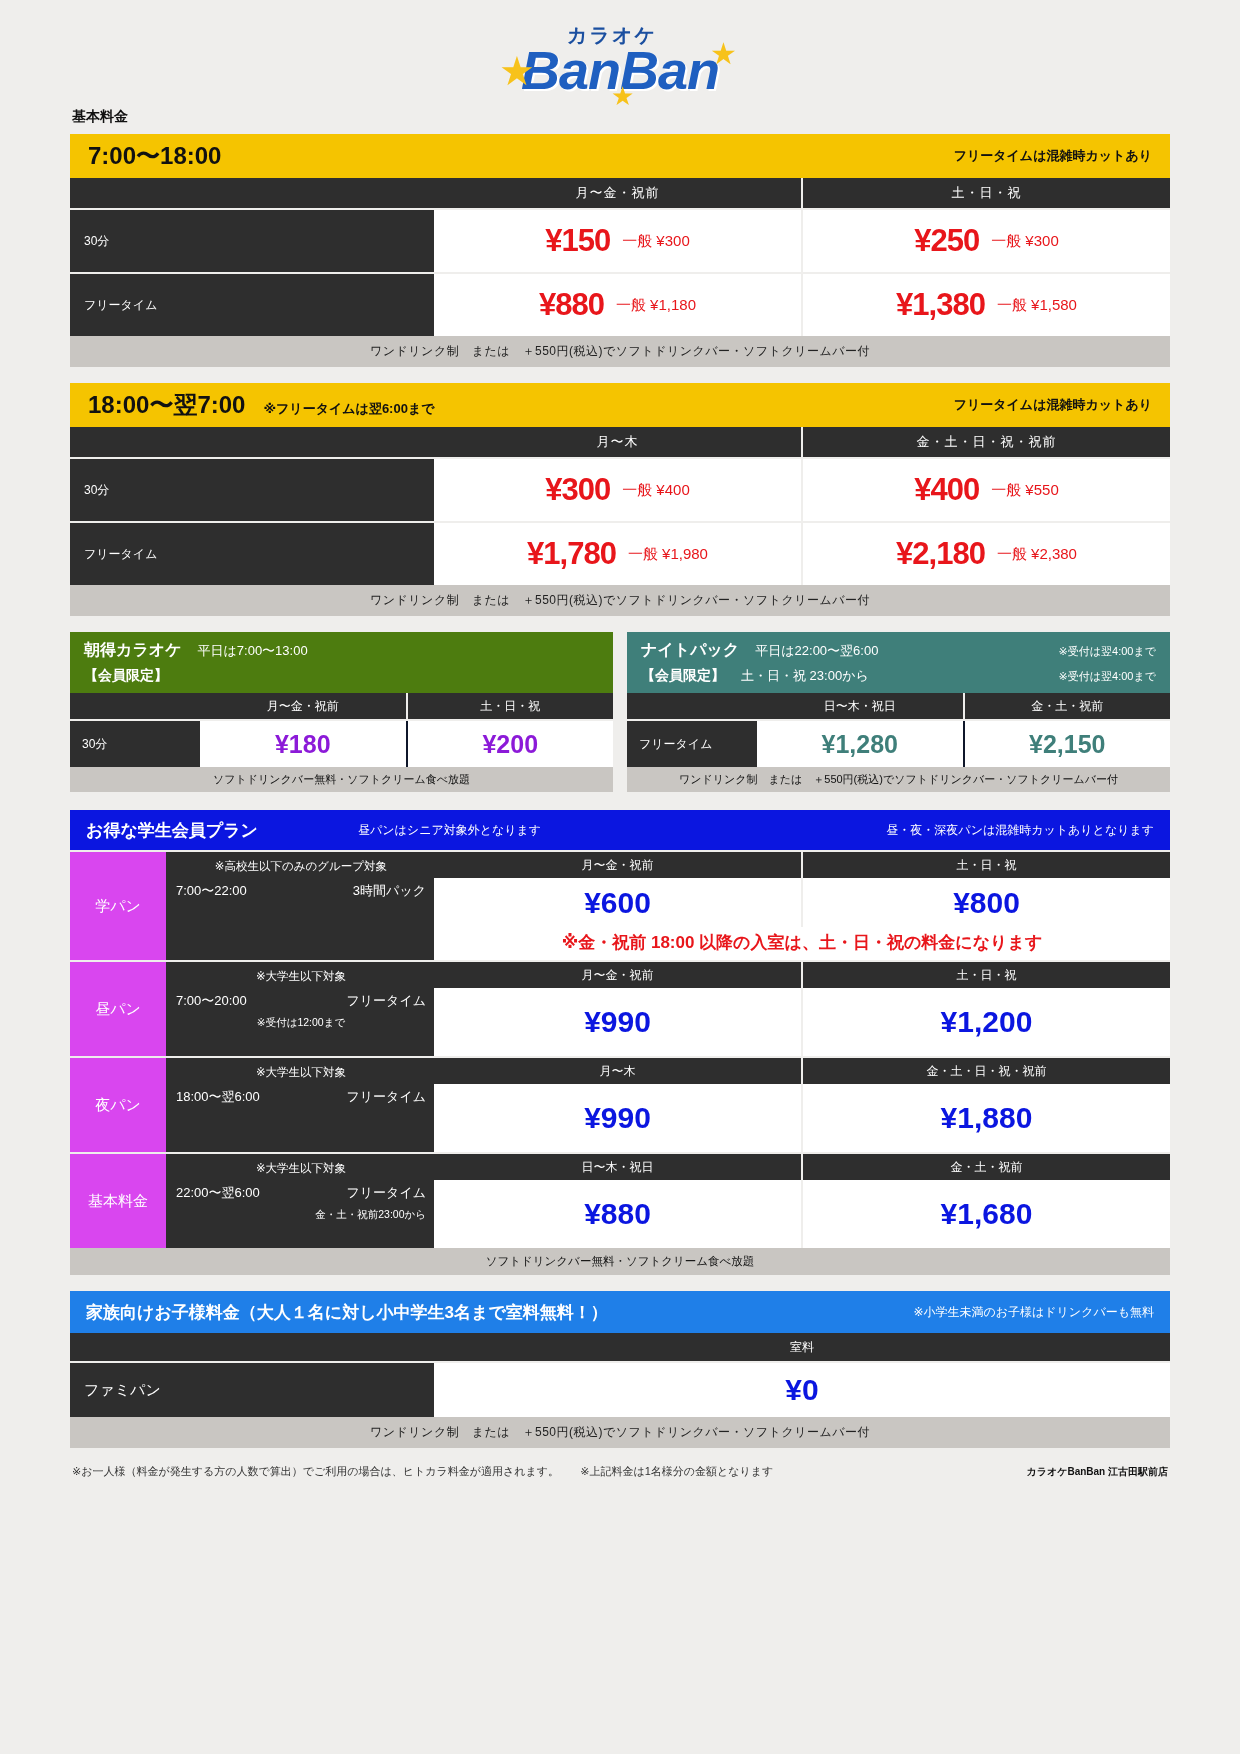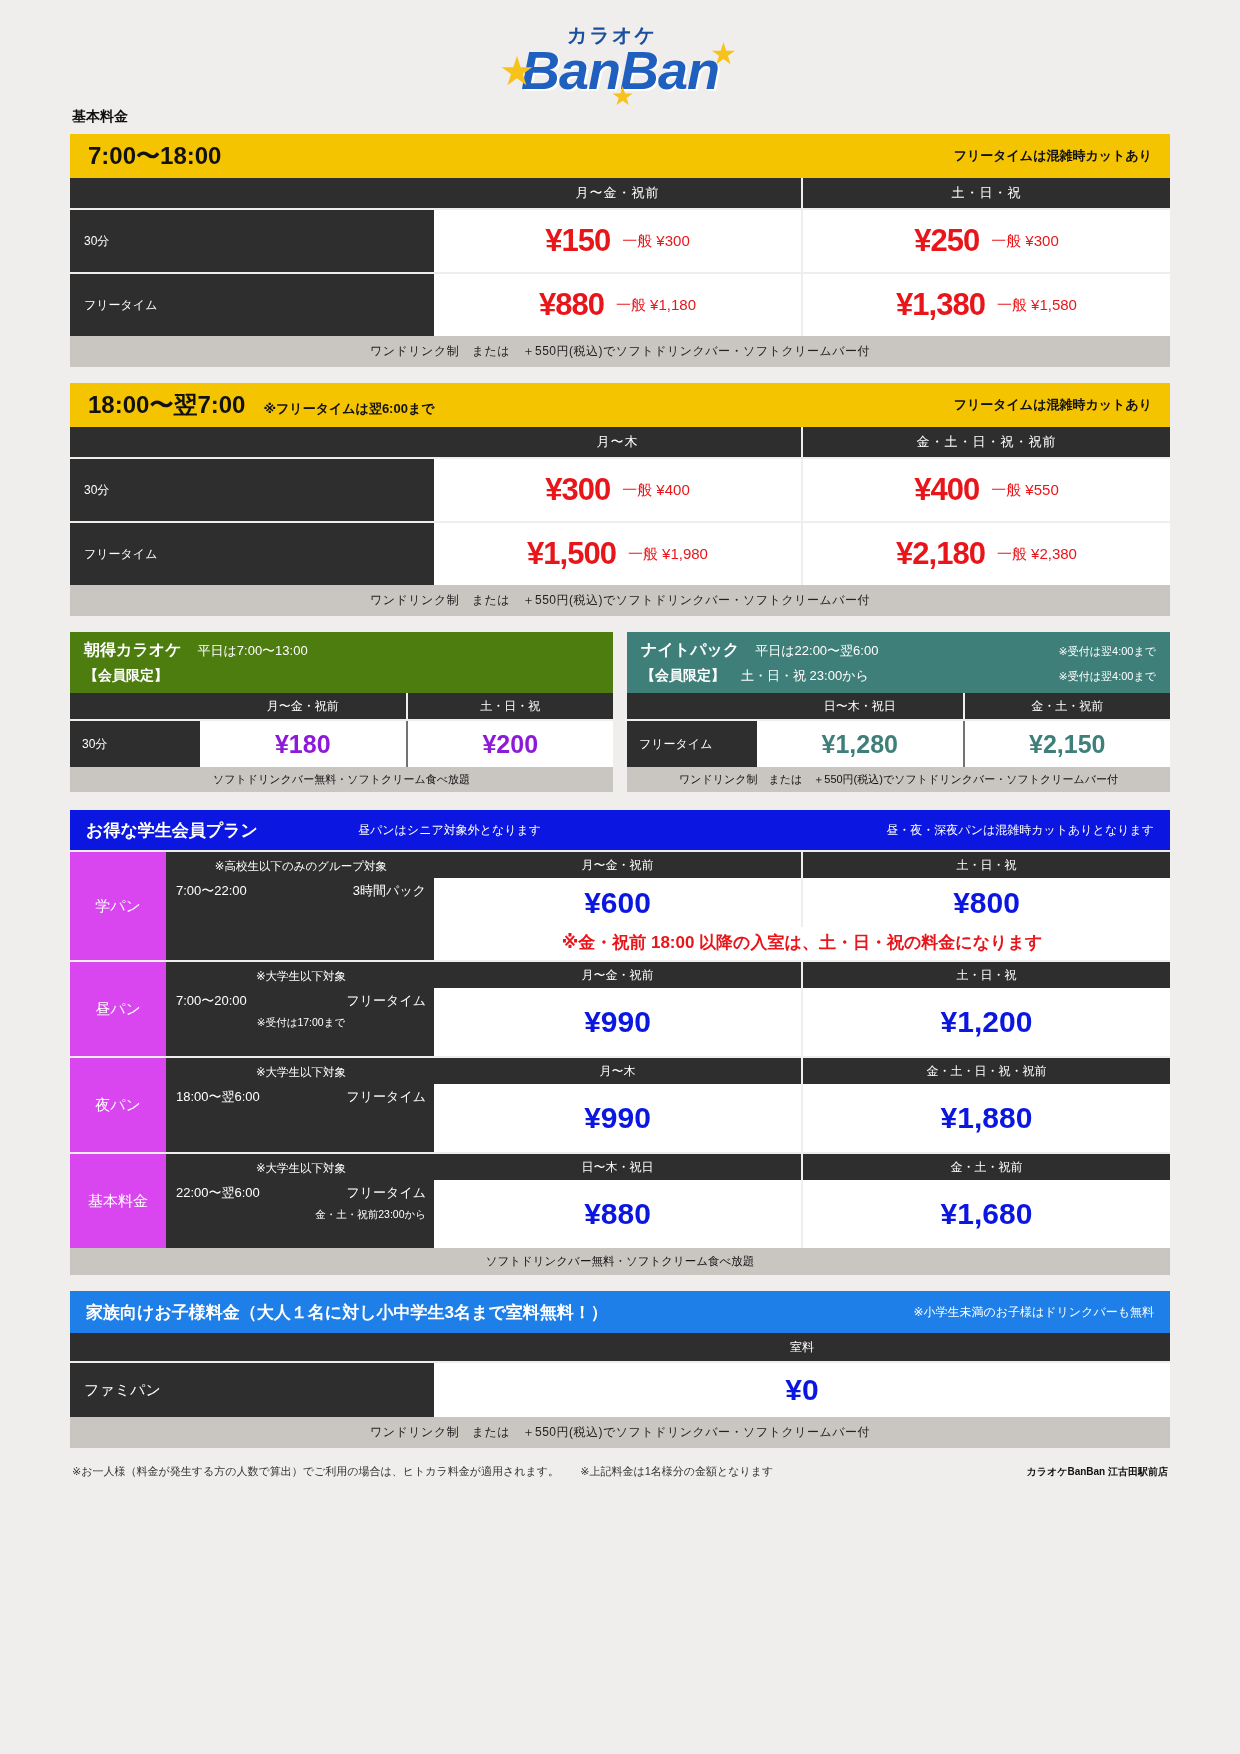--- a/index.html
+++ b/index.html
@@ -215,7 +215,7 @@
     <div class="prow">
       <div class="lab">フリータイム</div>
       <div class="cell">
-        <span class="price-main">¥1,500</span>
+        <span class="price-main">¥1,780</span>
         <span class="price-sub">一般 ¥1,980</span>
       </div>
       <div class="cell">

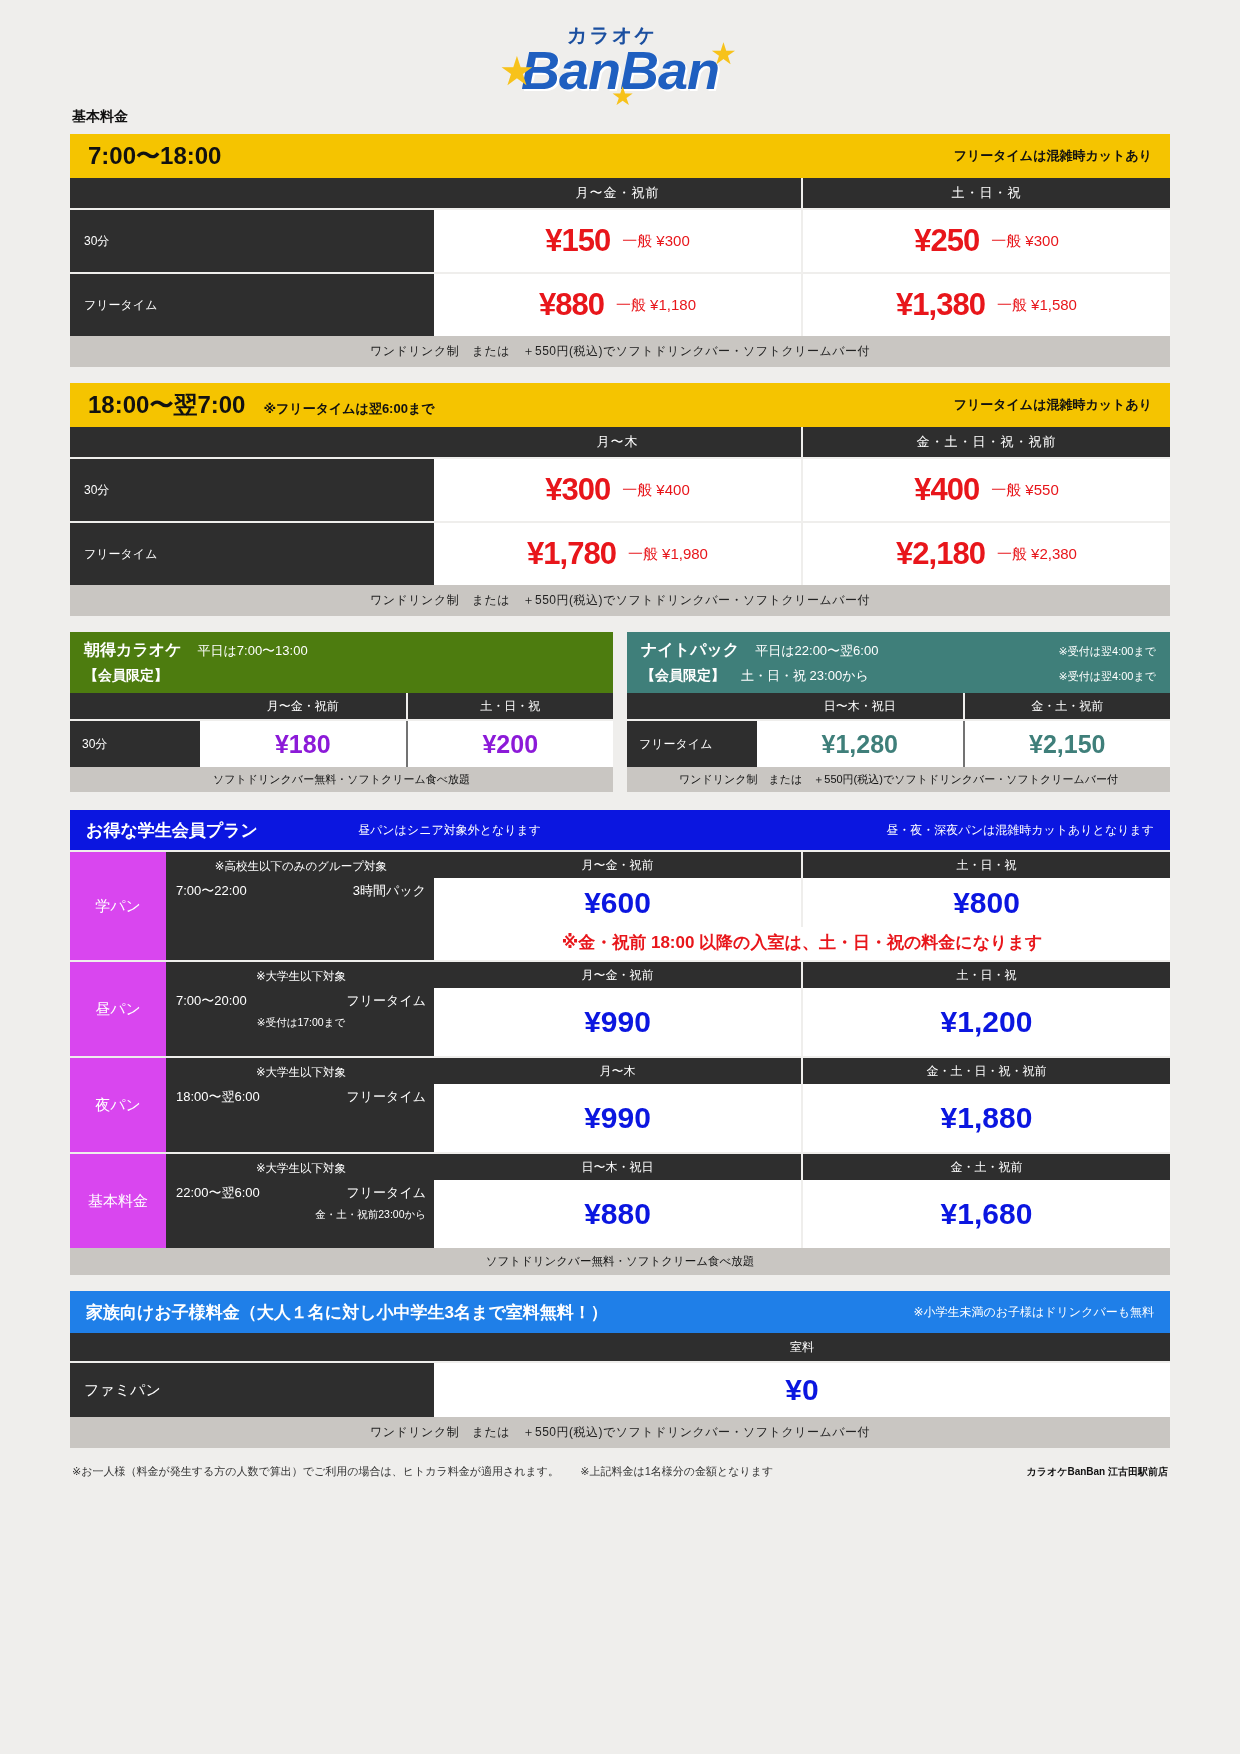--- a/index.html
+++ b/index.html
@@ -85,7 +85,7 @@
   .pack-hdr-row .p1 { border-right:2px solid #efeeec; }
   .pack-row { display:flex; height:48px; border-top:2px solid #efeeec; }
   .pack-row .lab { width:130px; background:#2e2e2e; color:#fff; font-size:12px; display:flex; align-items:center; padding-left:12px; }
-  .pack-row .cell { flex:1; background:#fff; display:flex; align-items:center; justify-content:center; border-right:2px solid #737373; }
+  .pack-row .cell { flex:1; background:#fff; display:flex; align-items:center; justify-content:center; border-right:2px solid #0f172a; }
   .pack-row .cell:last-child { border-right:none; }
   .pack-price { font-size:25px; font-weight:bold; color:#3f7f7a; }
   .pack-price.purple { color:#8c1ad8; }

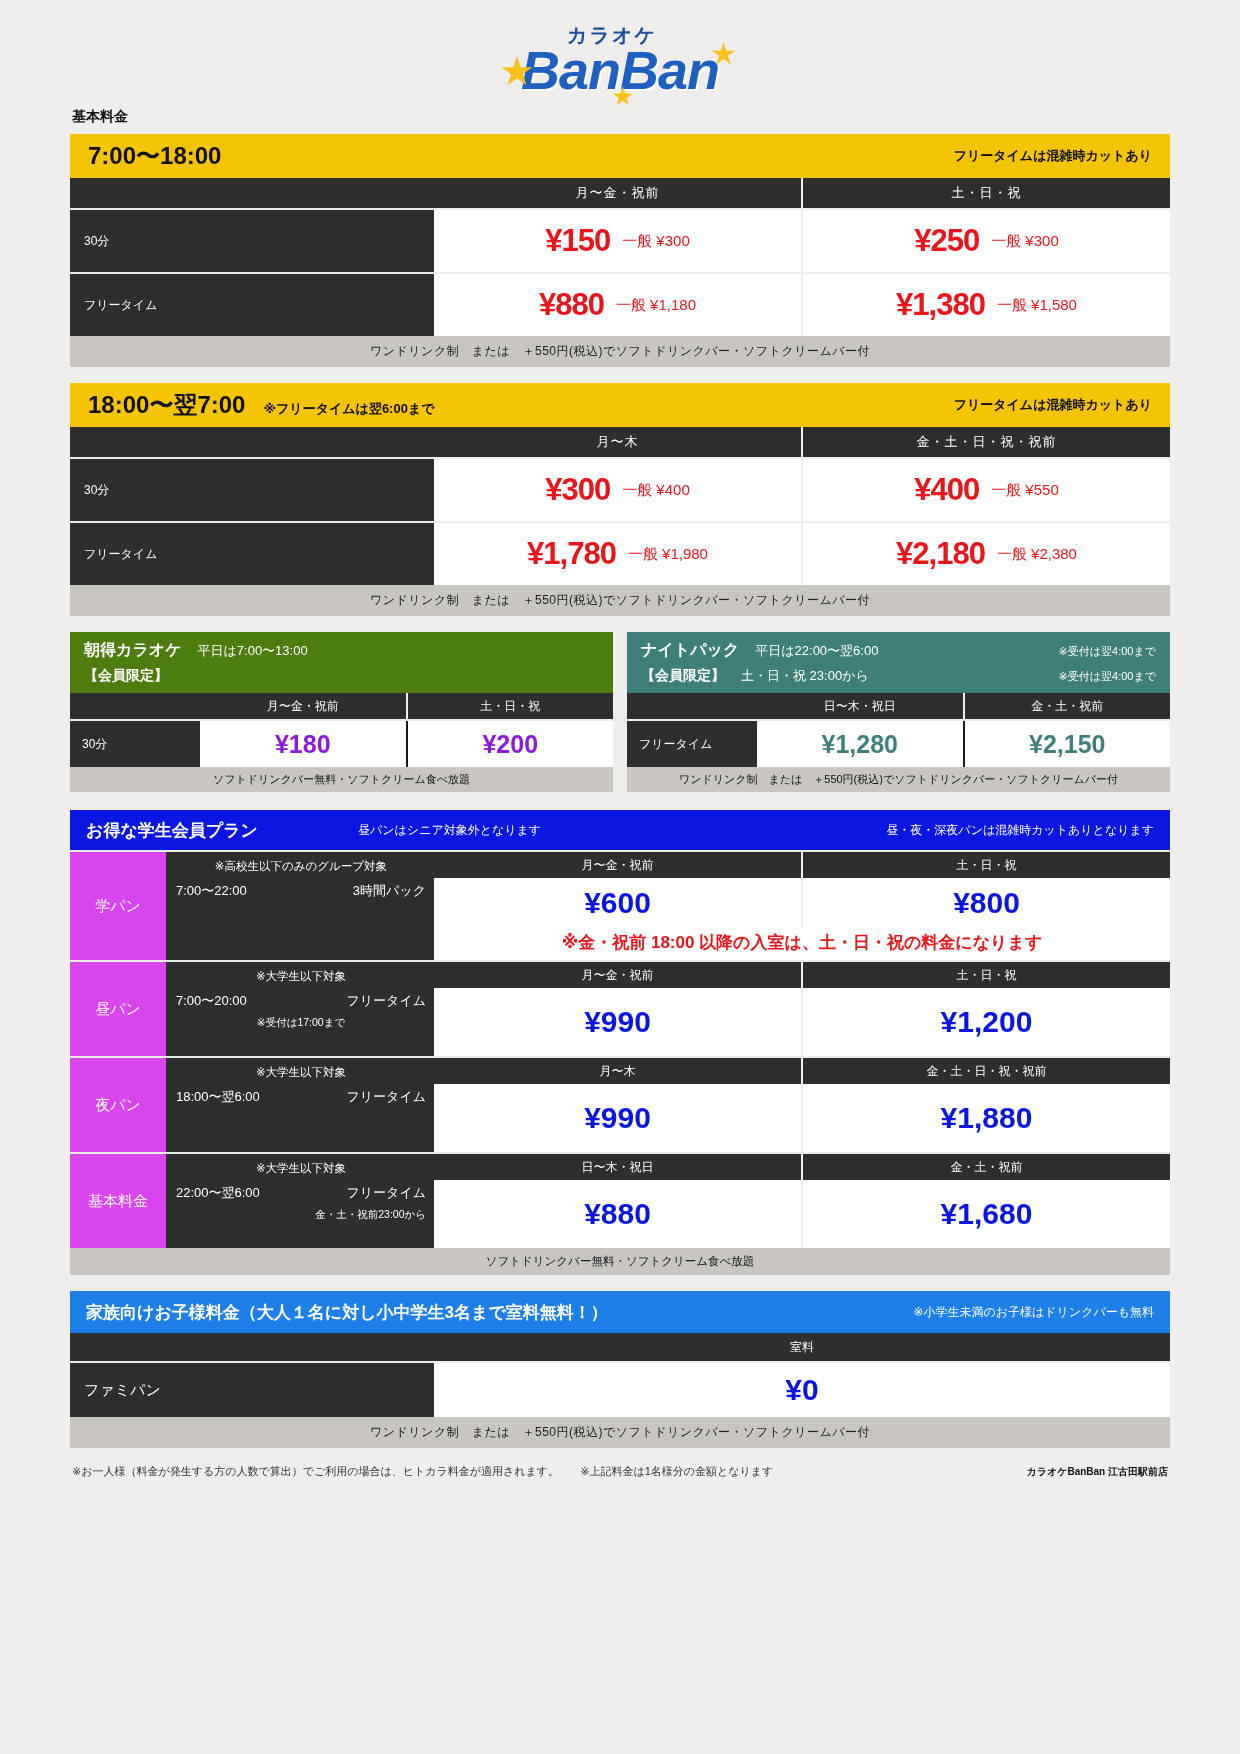--- a/index.html
+++ b/index.html
@@ -326,7 +326,7 @@
           <span class="time">7:00〜20:00</span>
           <span class="kind">フリータイム</span>
         </div>
-        <div class="d3">※受付は17:00まで</div>
+        <div class="d3">※受付は12:00まで</div>
       </div>
       <div class="scols">
         <div class="ch">

